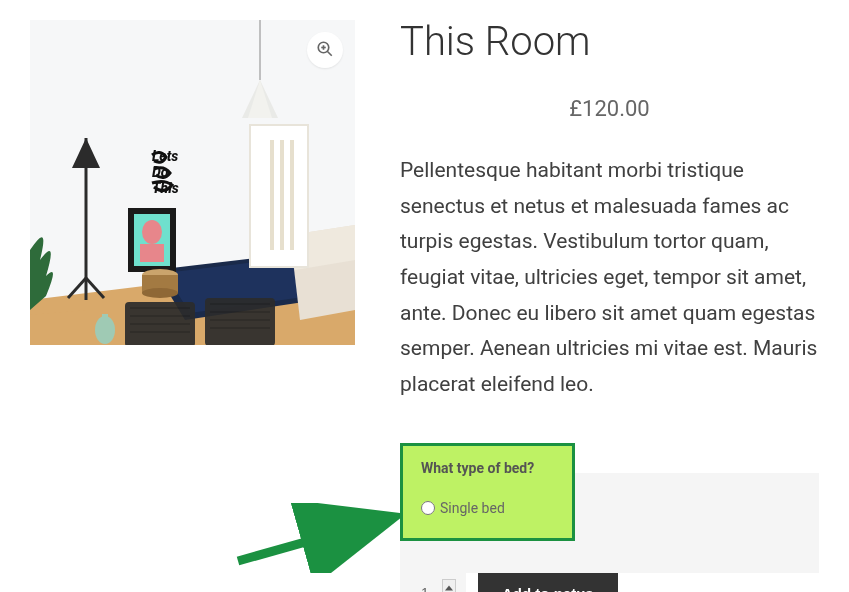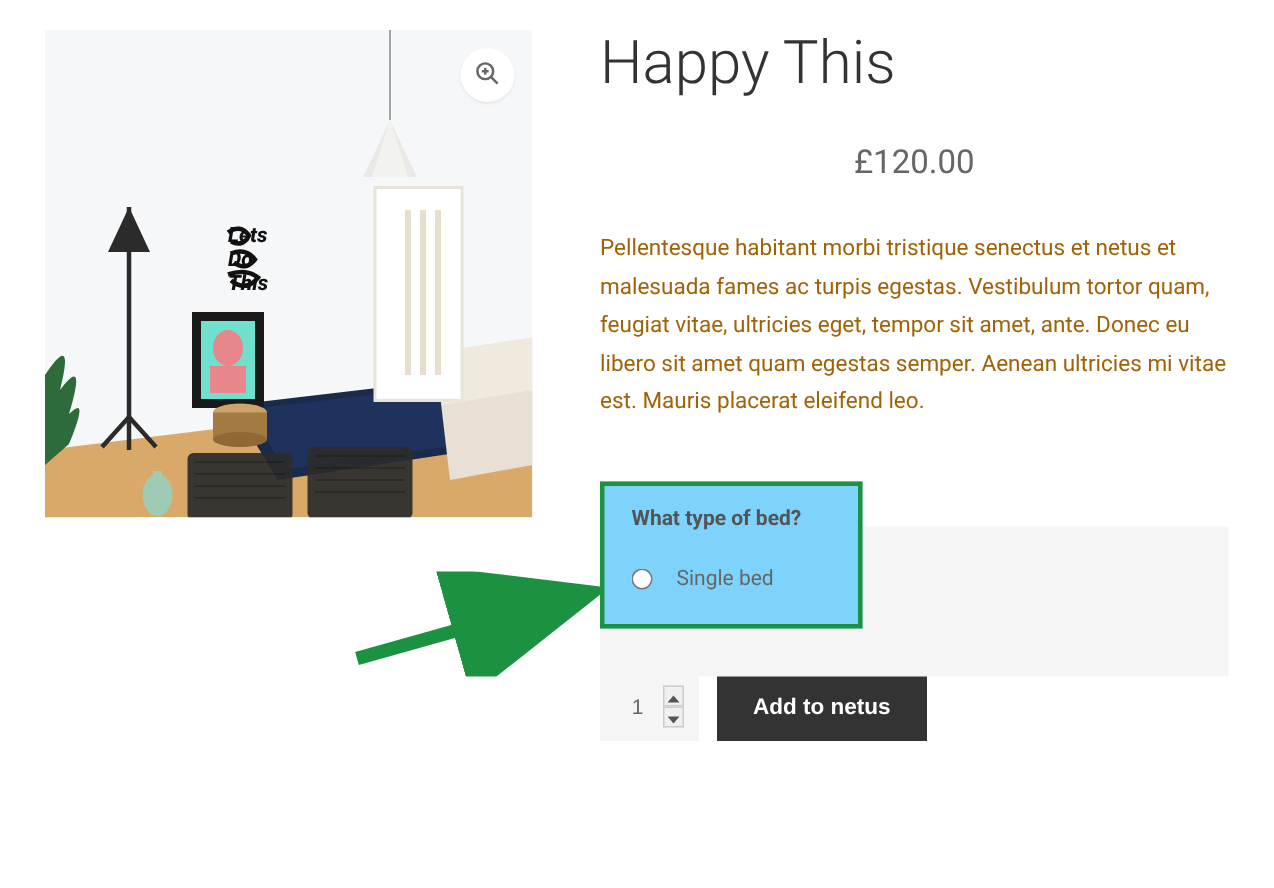--- a/index.html
+++ b/index.html
@@ -257,7 +257,7 @@
   </div>
 
   <div class="product-info">
-    <h1 class="product-title">Happy This</h1>
+    <h1 class="product-title">This Room</h1>
 
     <div class="product-price"><span>£</span><span>120.00</span></div>
 

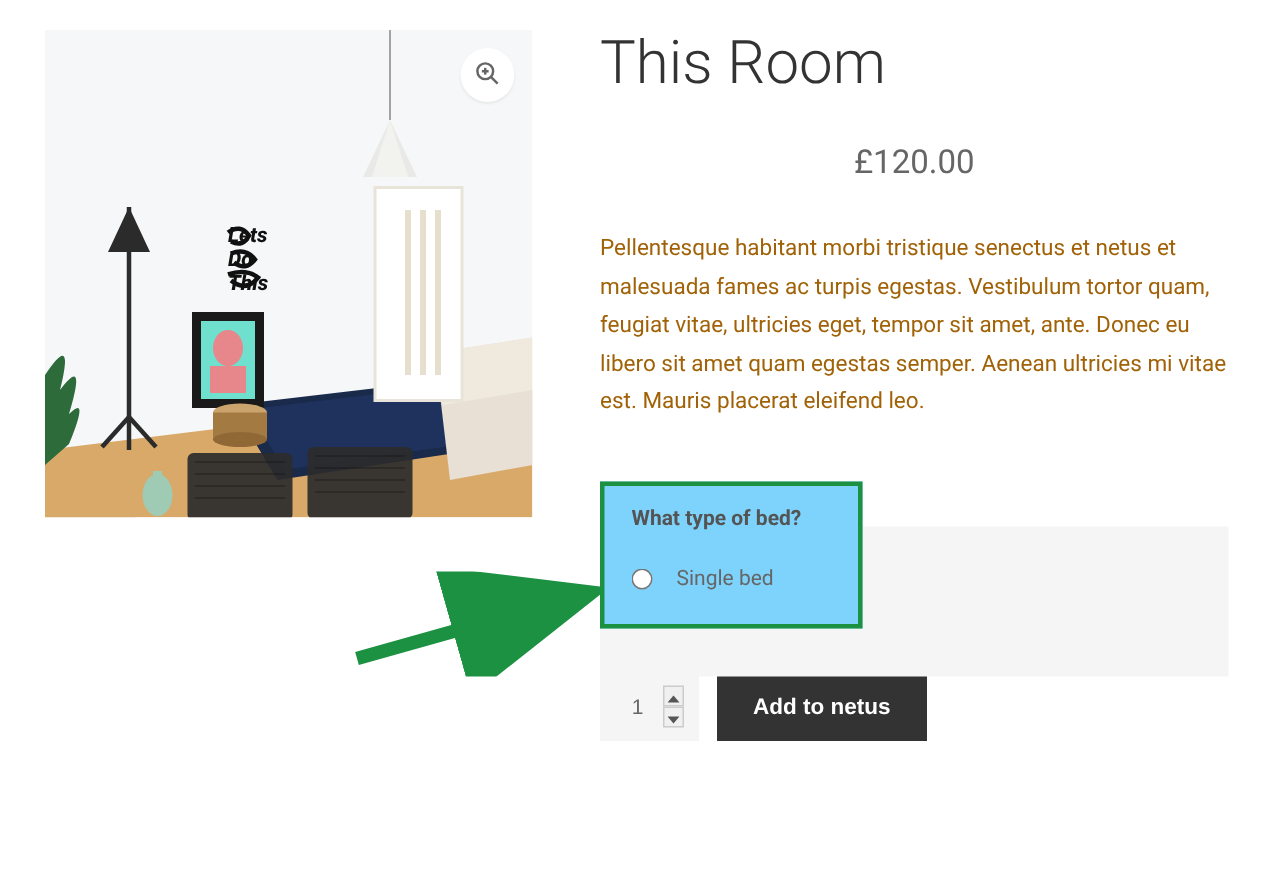--- a/index.html
+++ b/index.html
@@ -65,9 +65,9 @@
       text-align: center;
     }
     .product-description {
-      font-size: 15px;
+      font-size: 21px;
       line-height: 1.7;
-      color: #a16207;
+      color: #404040;
       margin-bottom: 40px;
     }
     .options-wrapper {

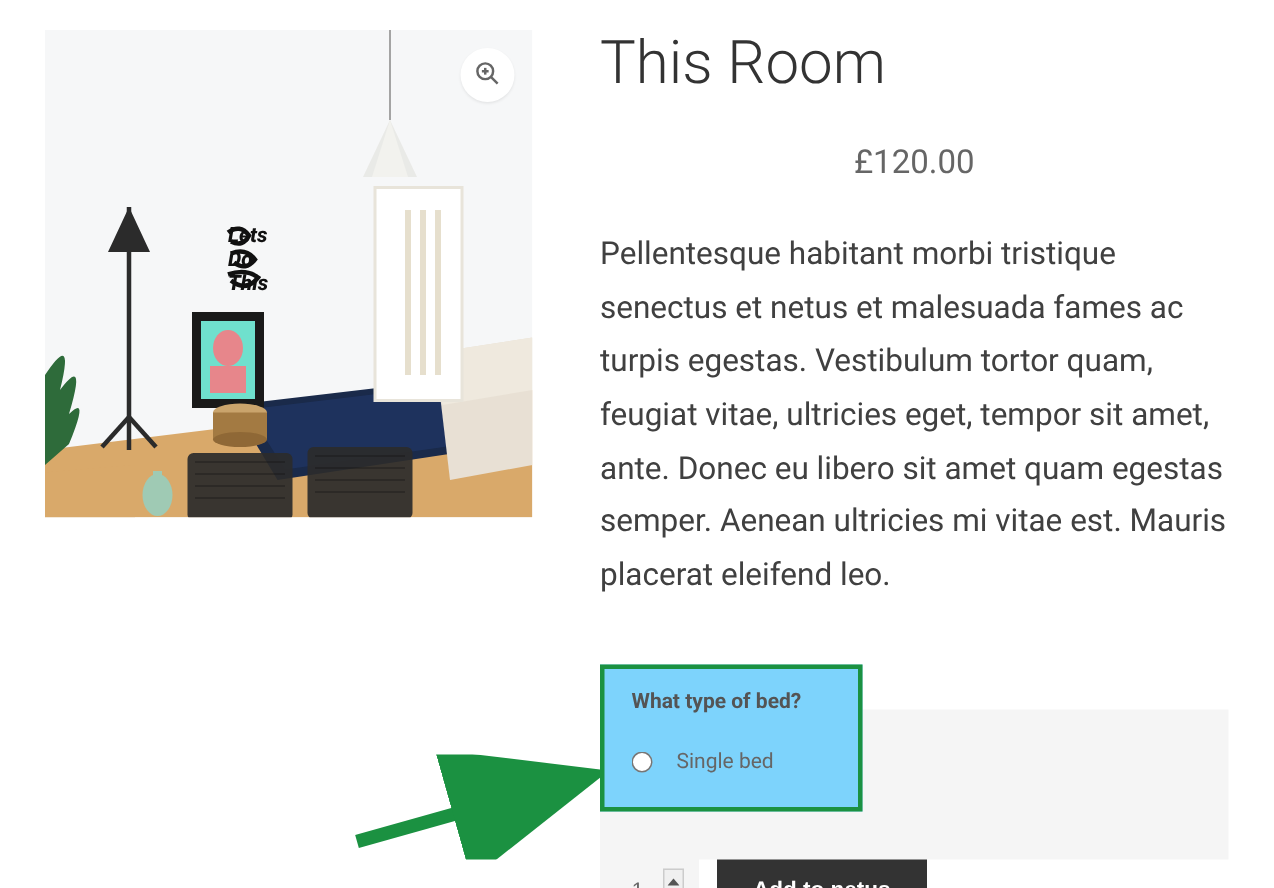--- a/index.html
+++ b/index.html
@@ -88,7 +88,7 @@
       border: 3px solid #1b9141;
       padding: 14px 18px 18px;
       width: 175px;
-      background: #7dd3fc;
+      background: #bef264;
       z-index: 2;
     }
     .options-label {

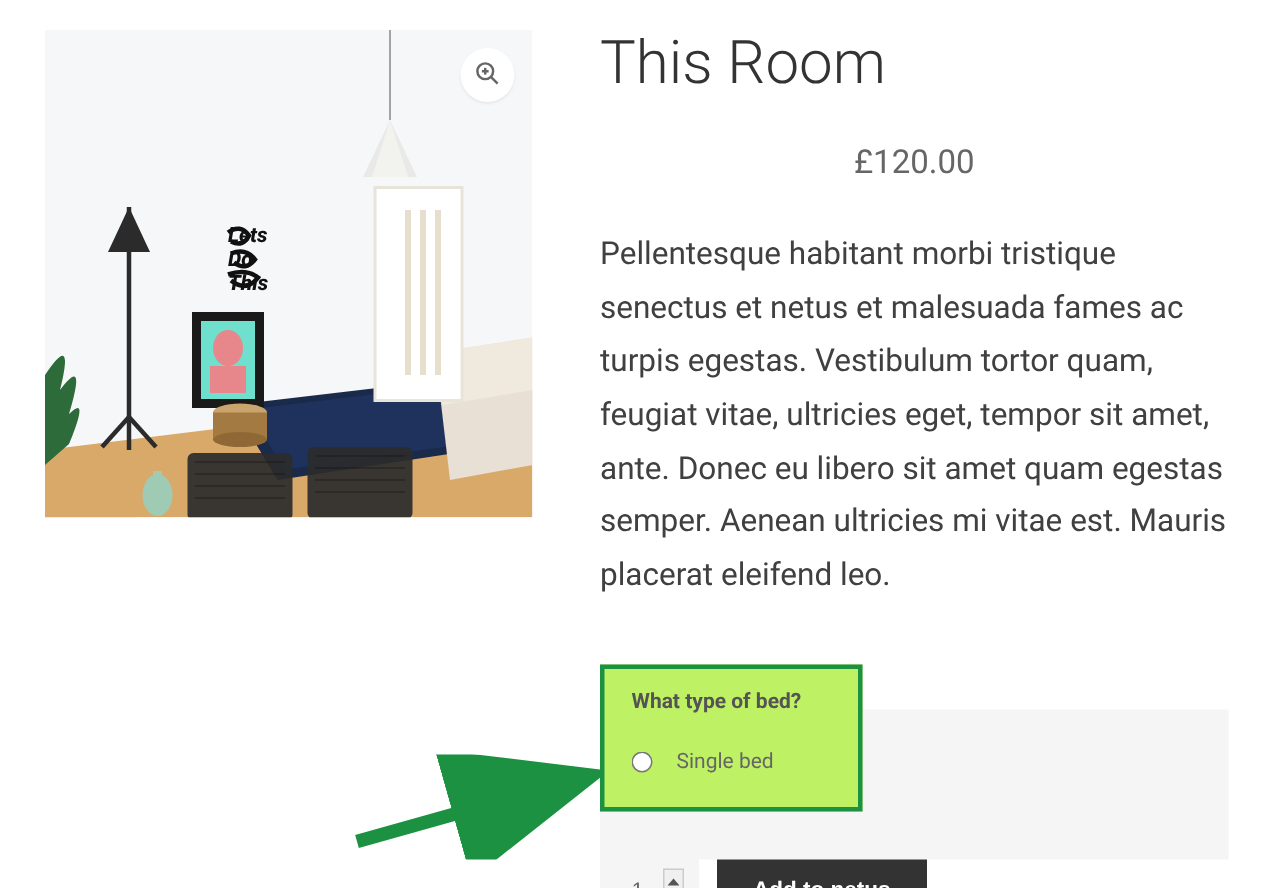--- a/index.html
+++ b/index.html
@@ -100,7 +100,7 @@
     .radio-option {
       display: flex;
       align-items: center;
-      gap: 16px;
+      gap: 5px;
       font-size: 14px;
       color: #666;
       margin-bottom: 4px;

